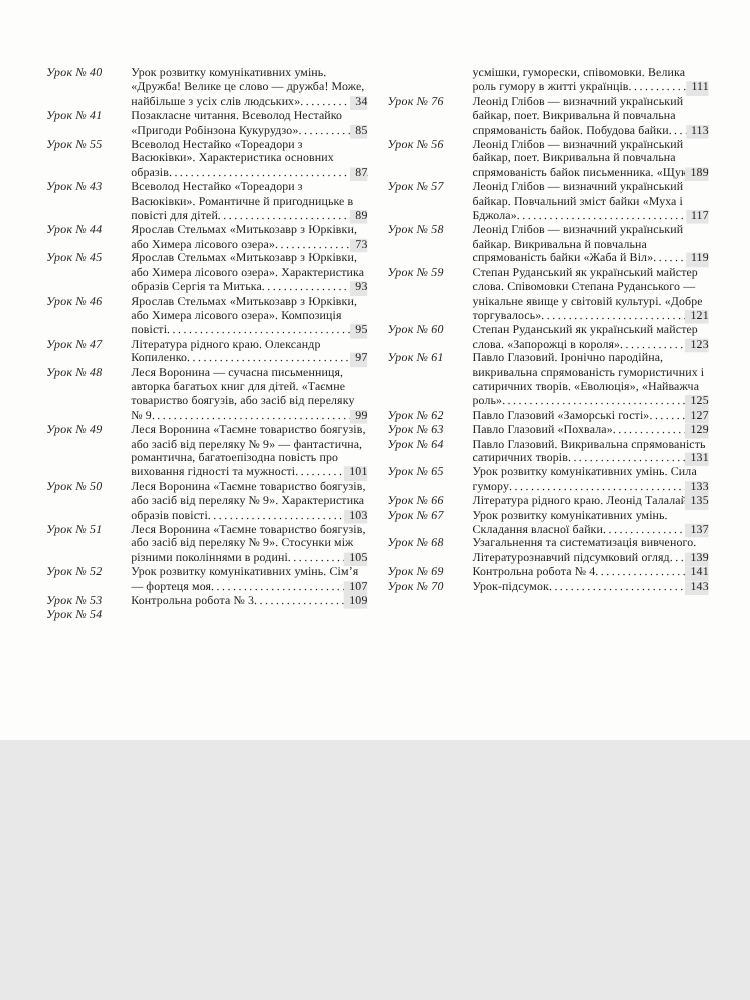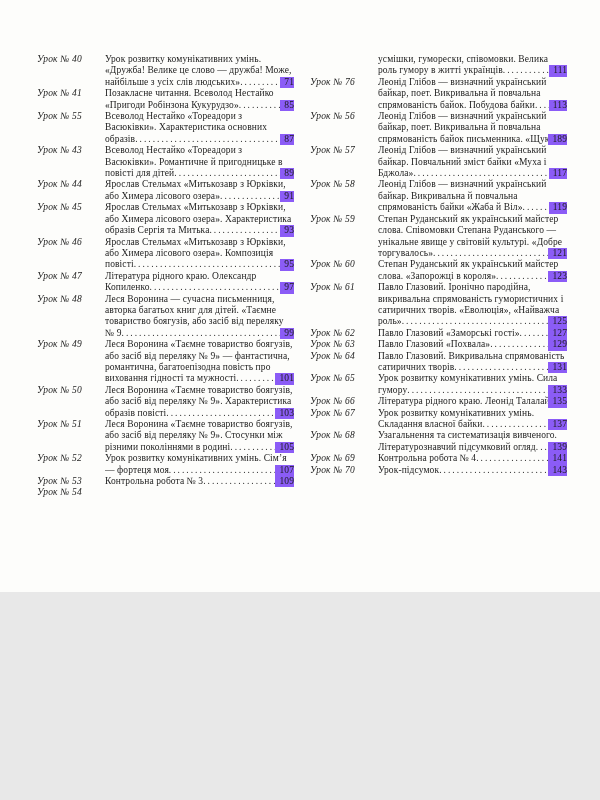--- a/index.html
+++ b/index.html
@@ -58,7 +58,7 @@
     position: absolute;
     right: 0;
     bottom: 0;
-    background: #8b5cf6;
+    background: #e5e5e5;
     padding-left: 4px;
   }
   .pagenum {

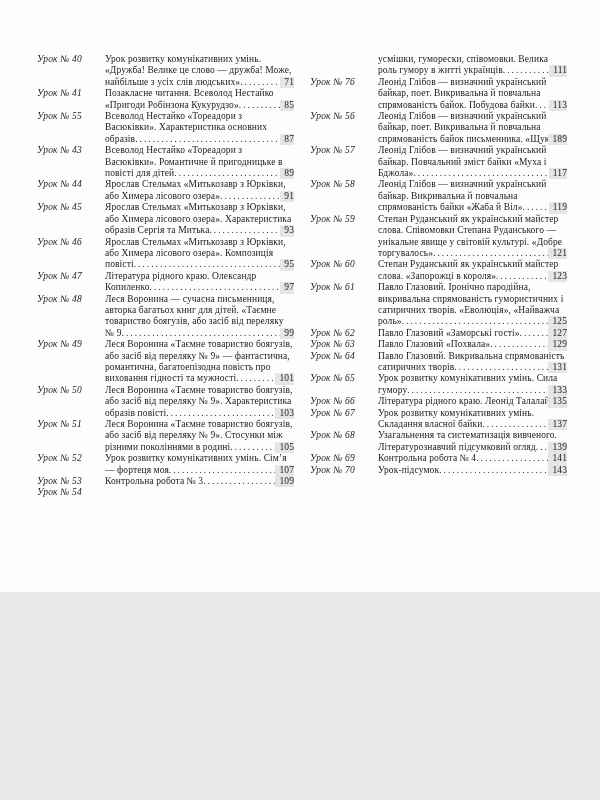--- a/index.html
+++ b/index.html
@@ -77,7 +77,7 @@
     <div class="col">
         <div class="entry">
           <div class="entry-label">Урок № 40</div>
-          <div class="entry-body"><span class="txt">Урок розвитку комунікативних умінь. «Дружба! Велике це слово — дружба! Може, найбільше з усіх слів людських»</span><span class="dots">............</span><span class="pg">71</span></div>
+          <div class="entry-body"><span class="txt">Урок розвитку комунікативних умінь. «Дружба! Велике це слово — дружба! Може, найбільше з усіх слів людських»</span><span class="dots">............</span><span class="pg">34</span></div>
         </div>
         <div class="entry">
           <div class="entry-label">Урок № 41</div>

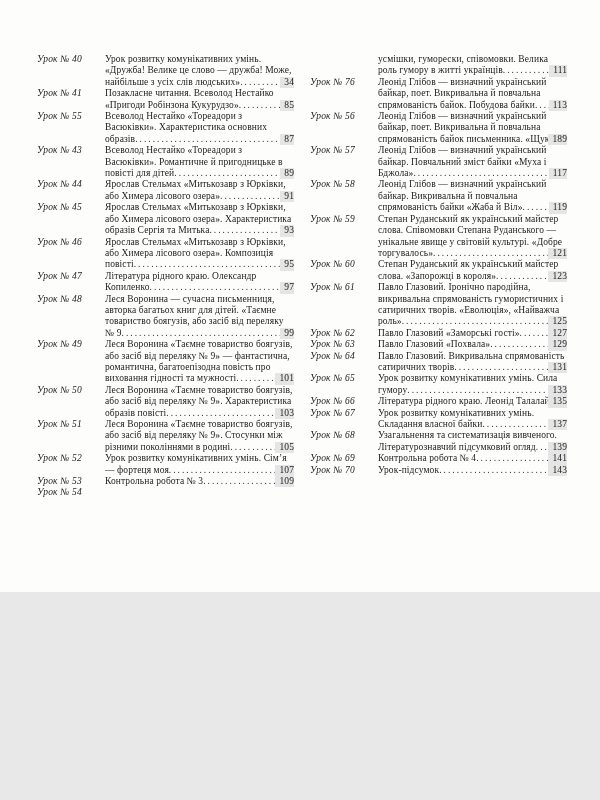--- a/index.html
+++ b/index.html
@@ -93,7 +93,7 @@
         </div>
         <div class="entry">
           <div class="entry-label">Урок № 44</div>
-          <div class="entry-body"><span class="txt">Ярослав Стельмах «Митькозавр з Юрківки, або Химера лісового озера»</span><span class="dots">................</span><span class="pg">91</span></div>
+          <div class="entry-body"><span class="txt">Ярослав Стельмах «Митькозавр з Юрківки, або Химера лісового озера»</span><span class="dots">................</span><span class="pg">73</span></div>
         </div>
         <div class="entry">
           <div class="entry-label">Урок № 45</div>

